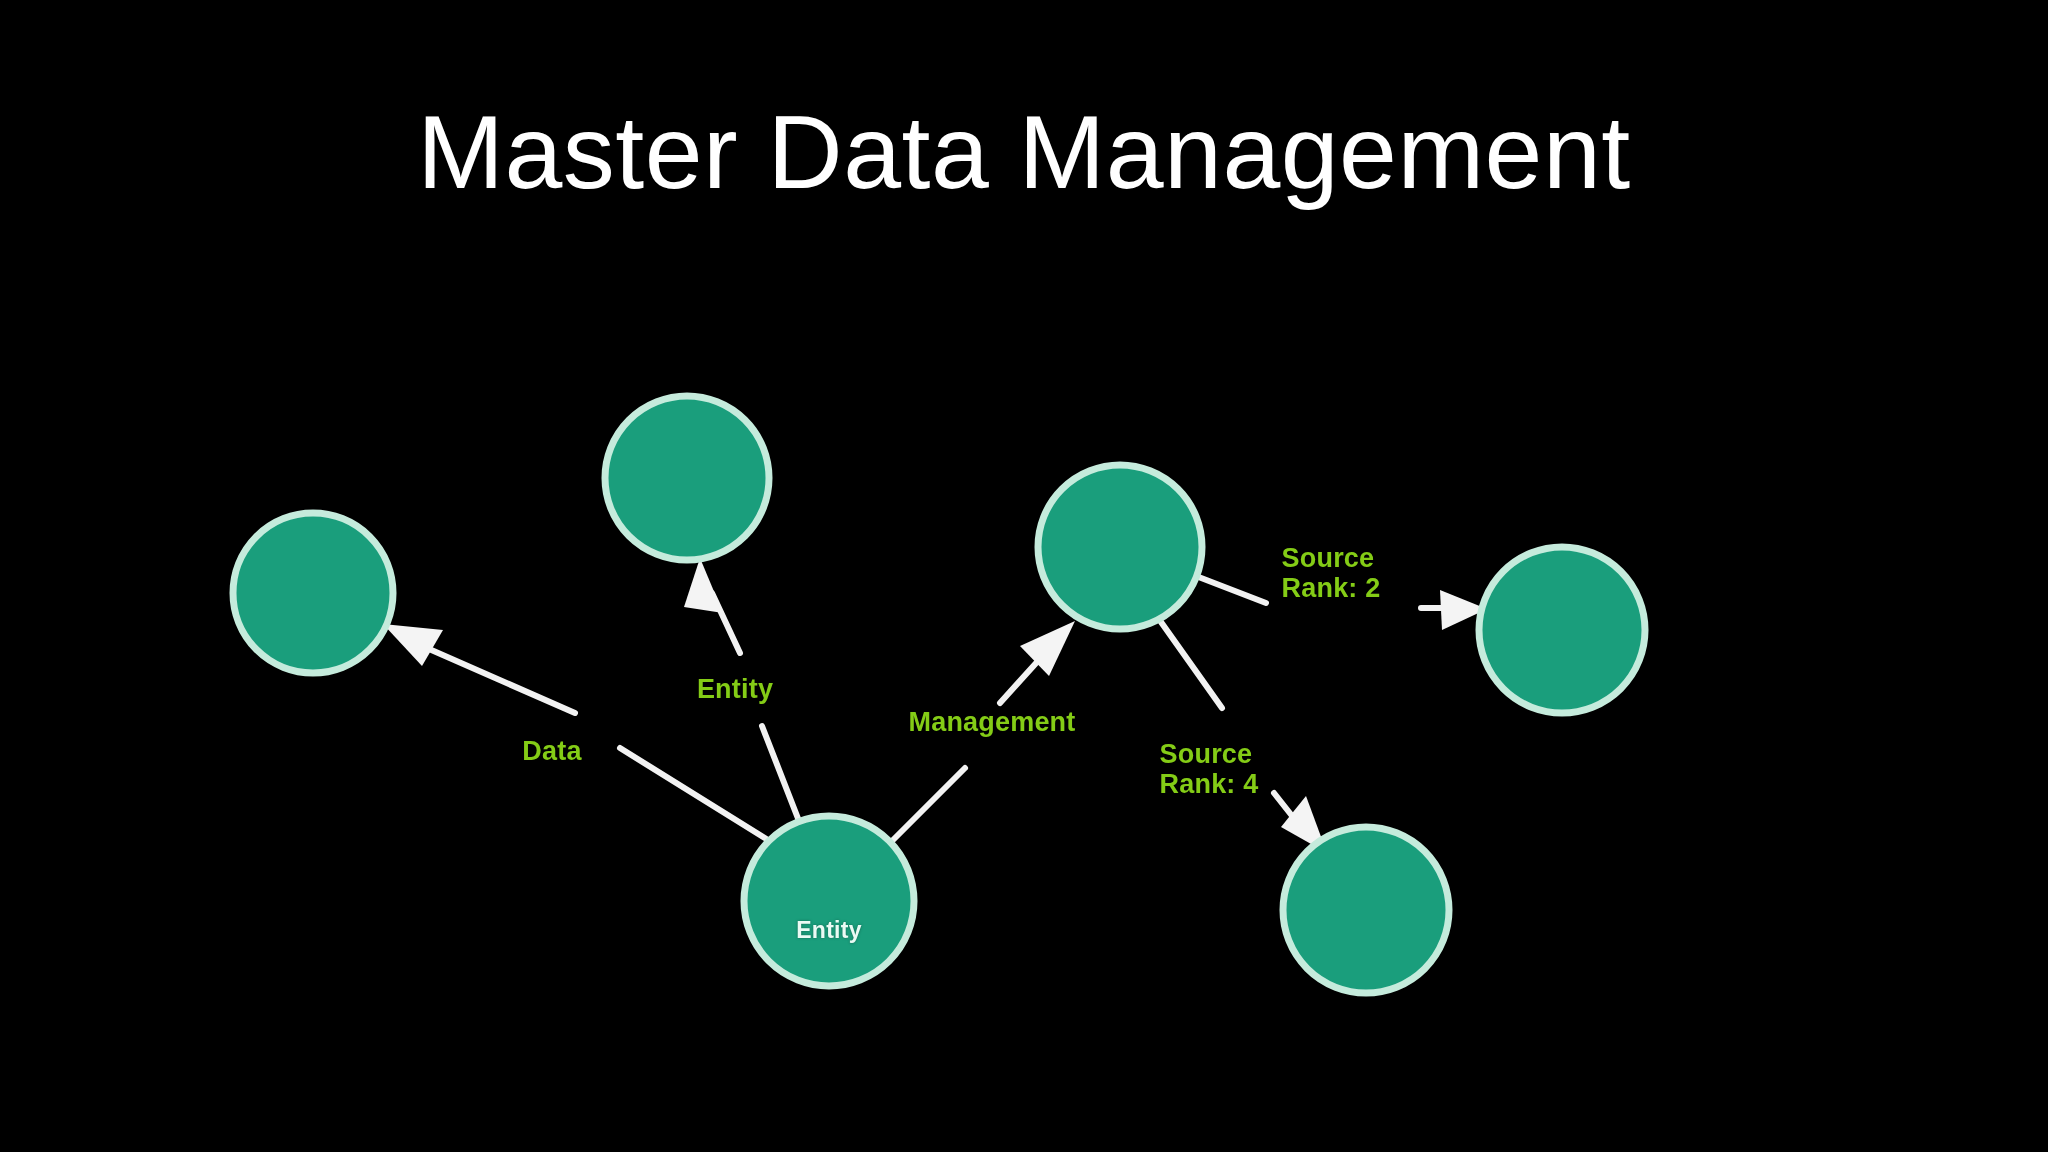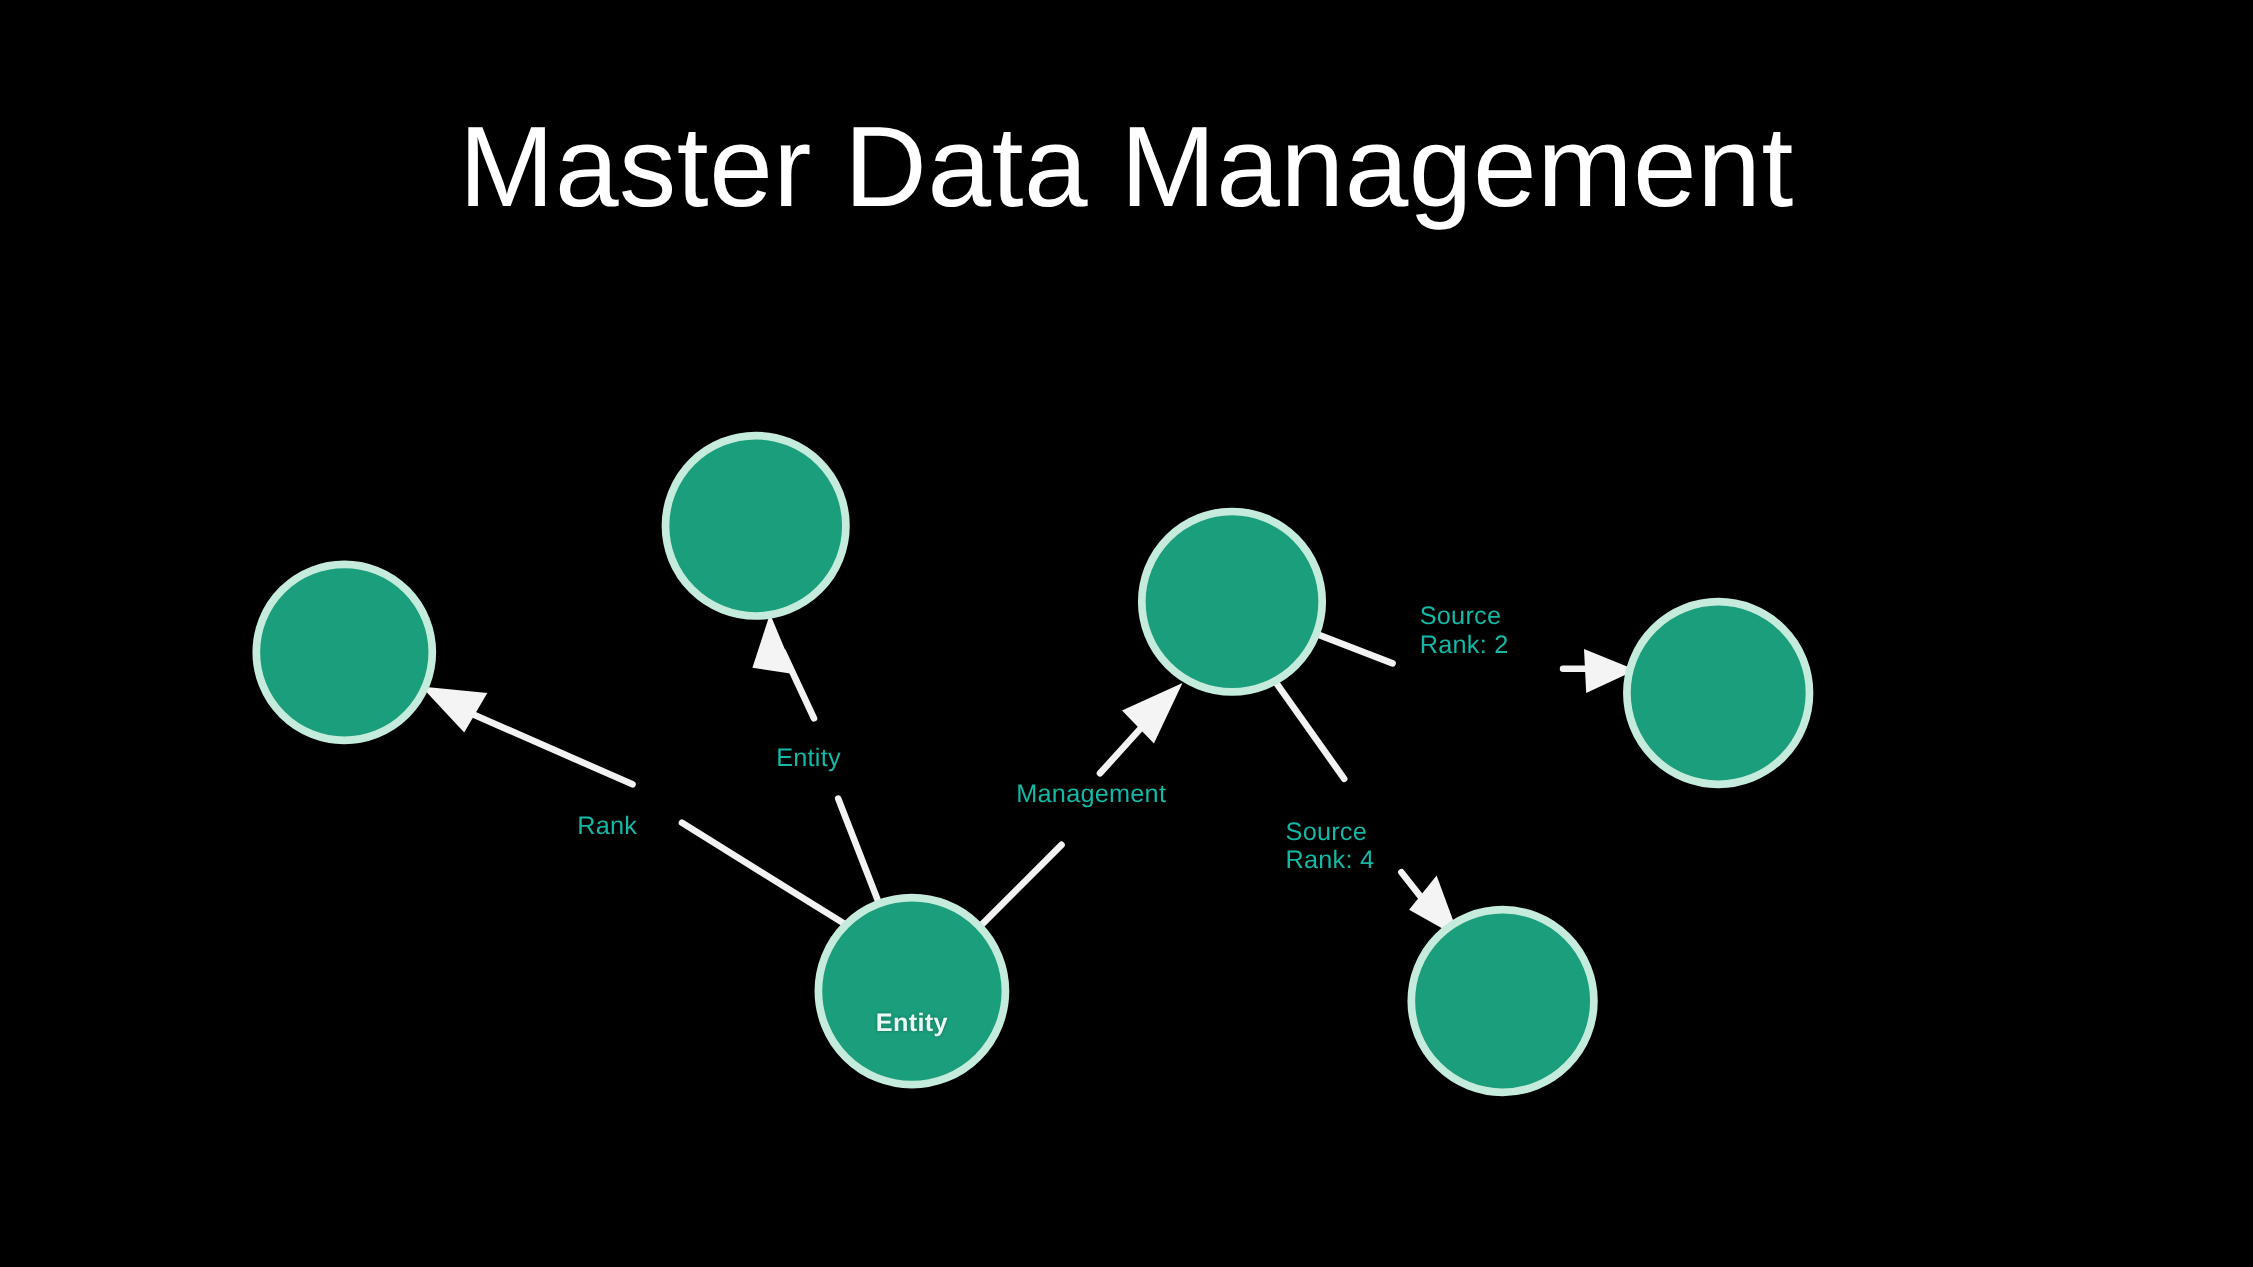--- a/index.html
+++ b/index.html
@@ -81,10 +81,10 @@
   
   .edge-label {
     position: absolute;
-    color: #14b8a6;
+    color: #84cc16;
     font-family: "Liberation Sans", sans-serif;
-    font-size: 23px;
-    font-weight: normal;
+    font-size: 27px;
+    font-weight: bold;
     letter-spacing: 0.2px;
     white-space: nowrap;
     transform: translate(-50%, -50%);

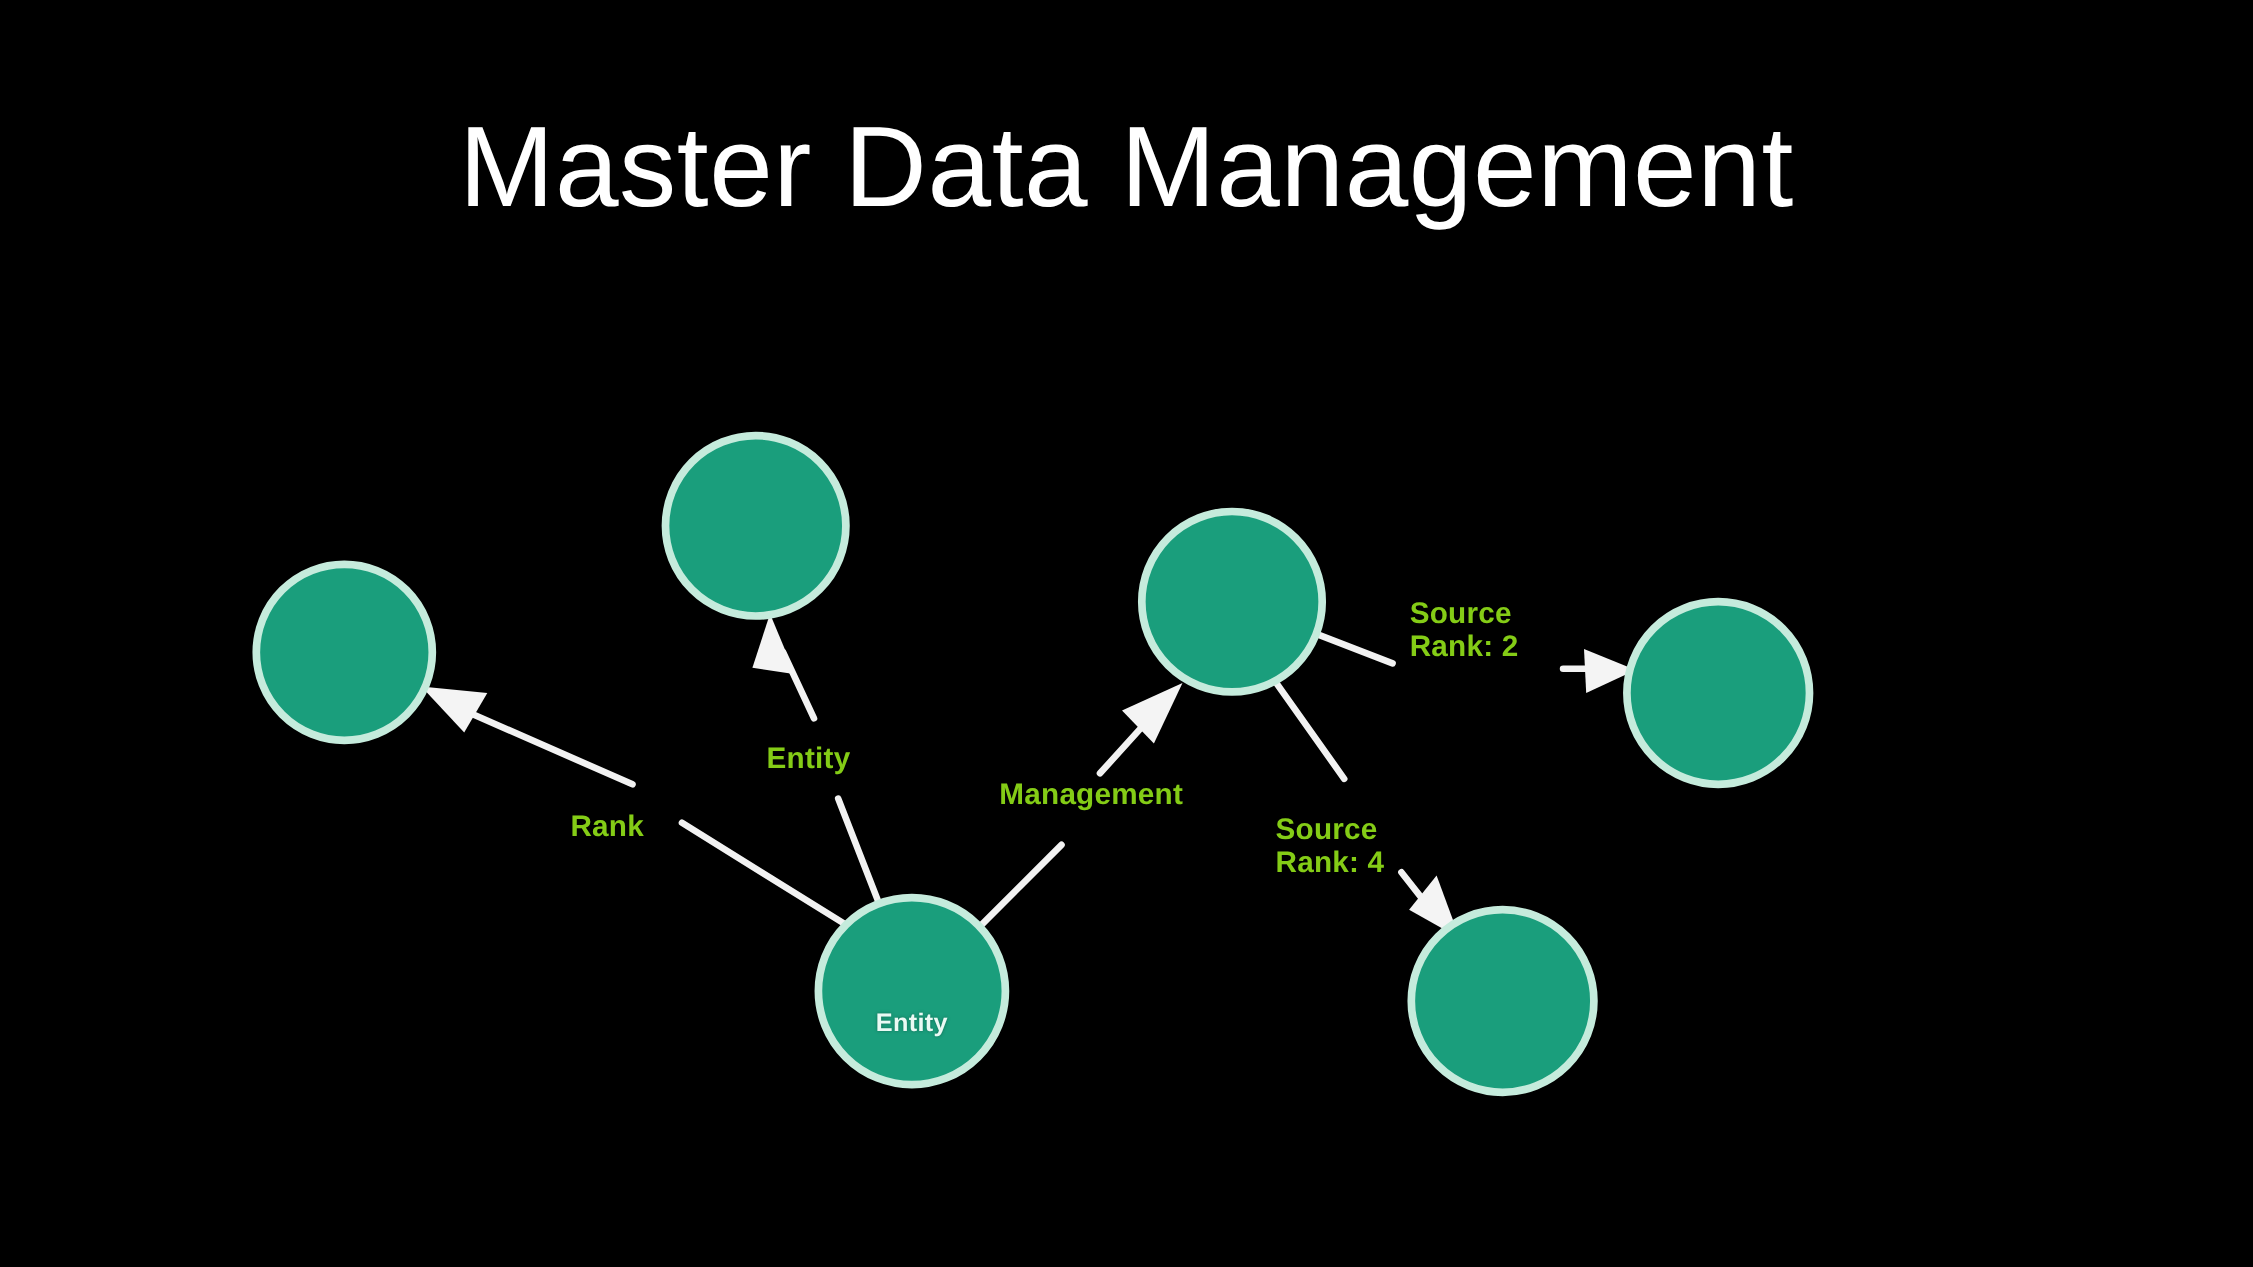--- a/index.html
+++ b/index.html
@@ -150,7 +150,7 @@
 
   <div class="node-label" style="left:829px; top:882px;">Entity</div>
 
-  <div class="edge-label" style="left:552px; top:703px;">Rank</div>
+  <div class="edge-label" style="left:552px; top:703px;">Data</div>
 
   <div class="edge-label" style="left:735px; top:641px;">Entity</div>
 

